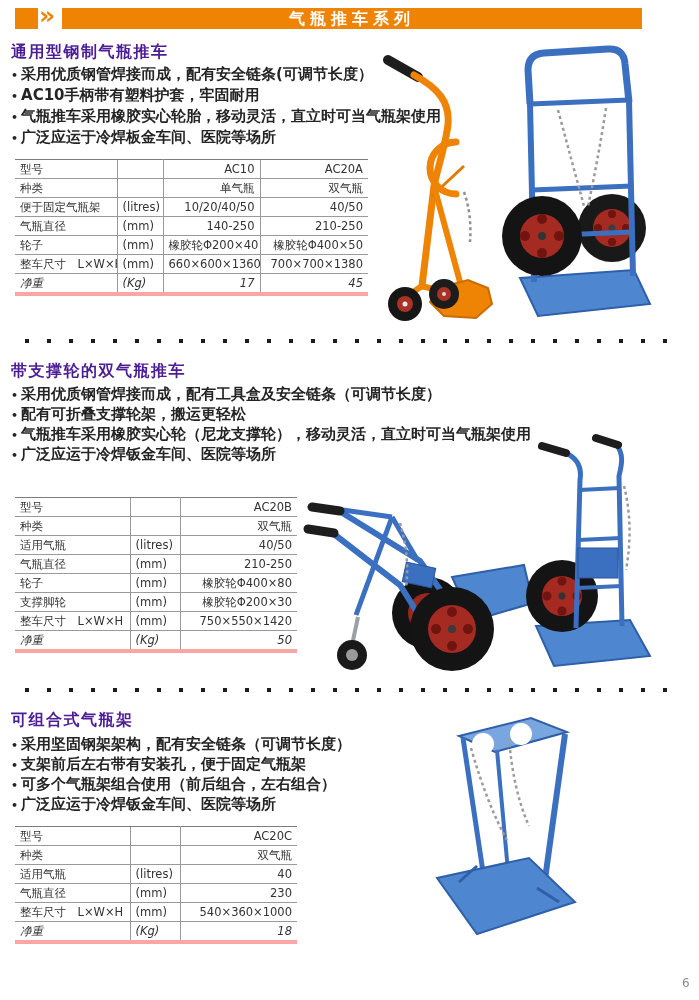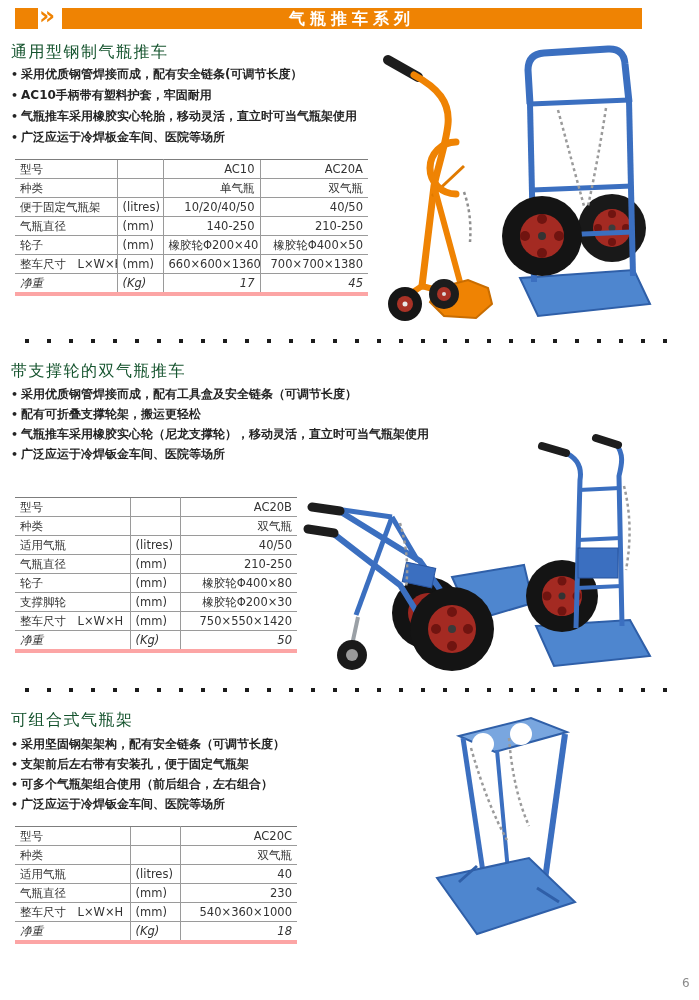--- a/index.html
+++ b/index.html
@@ -16,7 +16,7 @@
   .hdr-title{display:block;width:100%;text-align:center;line-height:21px;font-size:16px;font-weight:bold;color:#fff;letter-spacing:5px;}
 
   
-  .sec-title{position:absolute;left:11px;margin:0;font-size:16px;font-weight:normal;letter-spacing:1.5px;color:#14532d;white-space:nowrap;}
+  .sec-title{position:absolute;left:11px;margin:0;font-size:16px;font-weight:bold;letter-spacing:1.5px;color:#4c1d95;white-space:nowrap;}
   .features{position:absolute;left:11px;margin:0;padding:0;list-style:none;font-size:12px;font-weight:bold;color:#242424;}
   .features li{height:21px;line-height:21px;white-space:nowrap;}
   .features.tight li{height:20px;line-height:20px;}

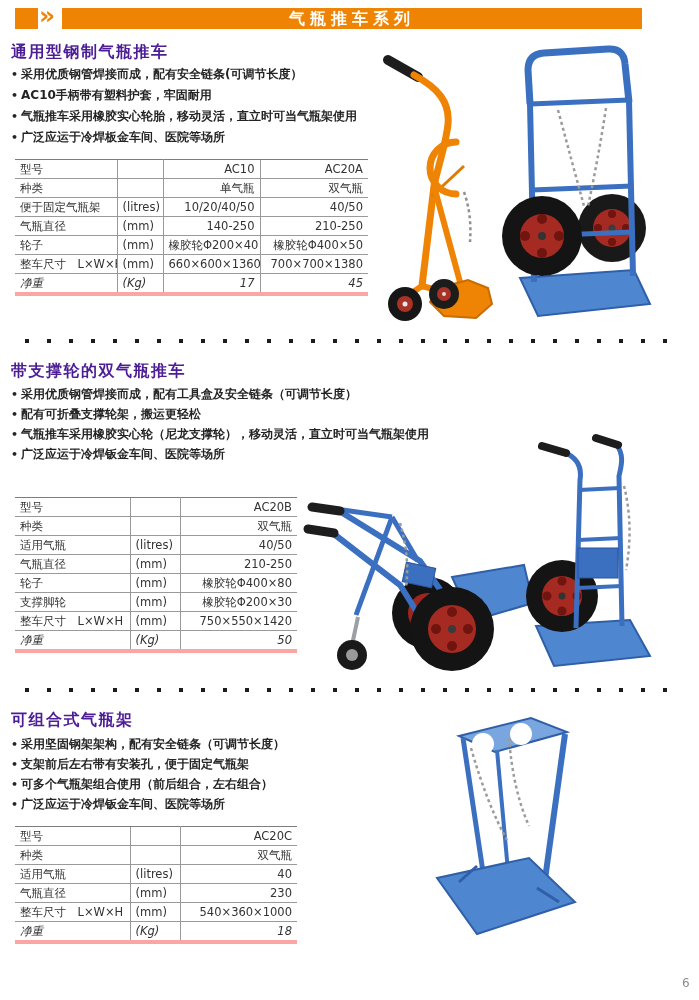--- a/index.html
+++ b/index.html
@@ -17,7 +17,7 @@
 
   
   .sec-title{position:absolute;left:11px;margin:0;font-size:16px;font-weight:bold;letter-spacing:1.5px;color:#4c1d95;white-space:nowrap;}
-  .features{position:absolute;left:11px;margin:0;padding:0;list-style:none;font-size:12px;font-weight:bold;color:#242424;}
+  .features{position:absolute;left:11px;margin:0;padding:0;list-style:none;font-size:15px;font-weight:bold;color:#242424;}
   .features li{height:21px;line-height:21px;white-space:nowrap;}
   .features.tight li{height:20px;line-height:20px;}
   .features li::before{content:"•";margin-right:3px;font-size:11px;}

